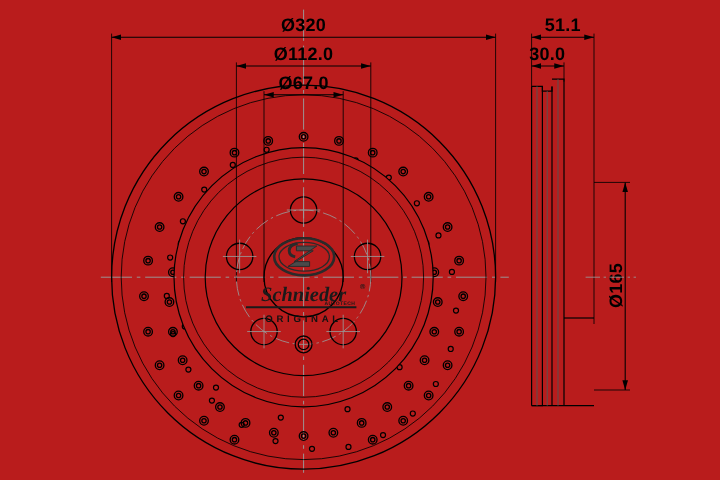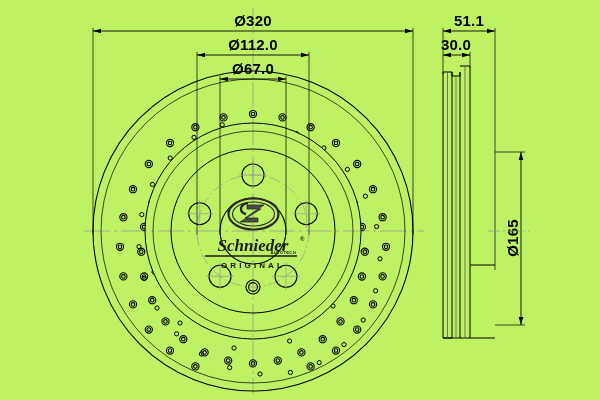--- a/index.html
+++ b/index.html
@@ -17,7 +17,7 @@
     position: relative;
     width: 600px;
     height: 400px;
-    background: #bef264;
+    background: #b91c1c;
   }
   svg.cad {
     position: absolute;

